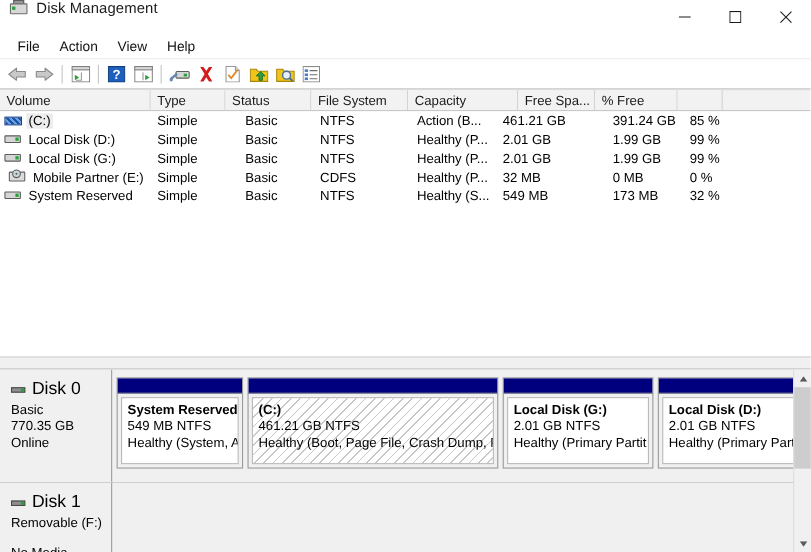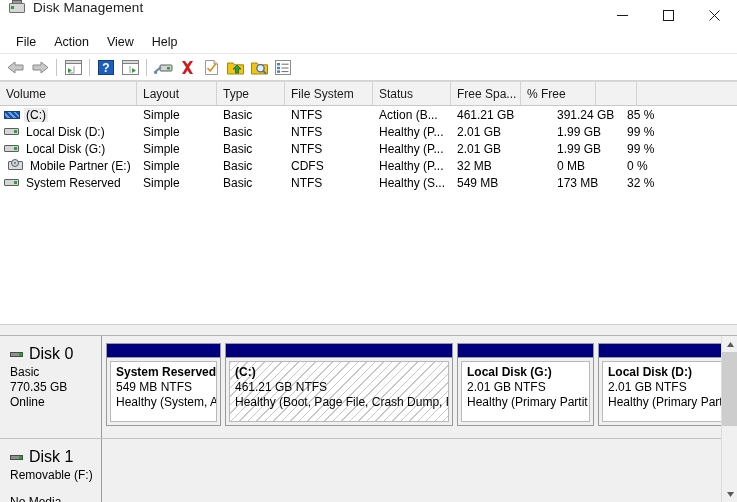--- a/index.html
+++ b/index.html
@@ -133,7 +133,7 @@
   }
   .list-header {
     display: flex;
-    height: 25px;
+    height: 20px;
     background: #f2f2f2;
     border-top: 1px solid #d9d9d9;
     border-bottom: 1px solid #c8c8c8;

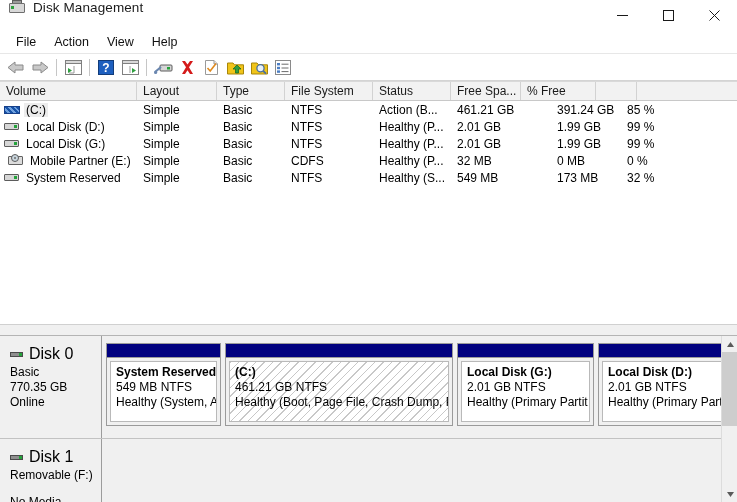--- a/index.html
+++ b/index.html
@@ -499,7 +499,6 @@
 <div class="list-pane">
   <div class="list-header" id="list-header">
       <div class="hcell" style="width: 137px; flex: 0 0 137px;">Volume</div>
-      <div class="hcell" style="width: 80px; flex: 0 0 80px;">Layout</div>
       <div class="hcell" style="width: 68px; flex: 0 0 68px;">Type</div>
       <div class="hcell" style="width: 88px; flex: 0 0 88px;">File System</div>
       <div class="hcell" style="width: 78px; flex: 0 0 78px;">Status</div>

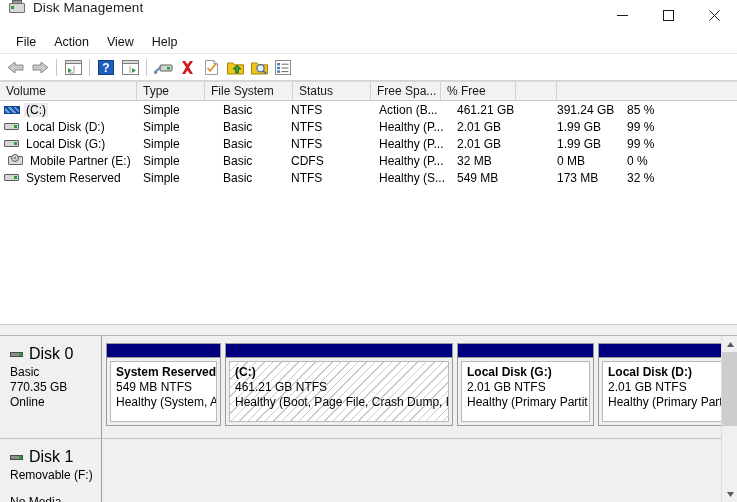--- a/index.html
+++ b/index.html
@@ -500,8 +500,8 @@
   <div class="list-header" id="list-header">
       <div class="hcell" style="width: 137px; flex: 0 0 137px;">Volume</div>
       <div class="hcell" style="width: 68px; flex: 0 0 68px;">Type</div>
+      <div class="hcell" style="width: 78px; flex: 0 0 78px;">Status</div>
       <div class="hcell" style="width: 88px; flex: 0 0 88px;">File System</div>
-      <div class="hcell" style="width: 78px; flex: 0 0 78px;">Status</div>
       <div class="hcell" style="width: 70px; flex: 0 0 70px;">Free Spa...</div>
       <div class="hcell" style="width: 75px; flex: 0 0 75px;">% Free</div>
       <div class="hcell" style="width: 41px; flex: 0 0 41px;"></div>

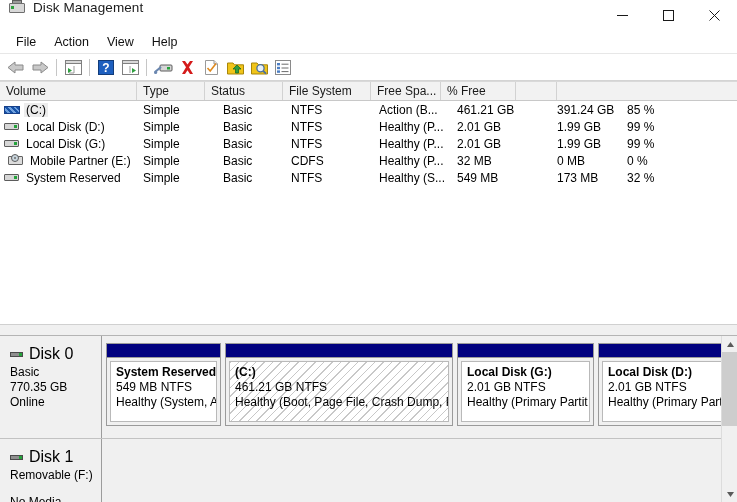--- a/index.html
+++ b/index.html
@@ -502,6 +502,7 @@
       <div class="hcell" style="width: 68px; flex: 0 0 68px;">Type</div>
       <div class="hcell" style="width: 78px; flex: 0 0 78px;">Status</div>
       <div class="hcell" style="width: 88px; flex: 0 0 88px;">File System</div>
+      <div class="hcell" style="width: 100px; flex: 0 0 100px;">Capacity</div>
       <div class="hcell" style="width: 70px; flex: 0 0 70px;">Free Spa...</div>
       <div class="hcell" style="width: 75px; flex: 0 0 75px;">% Free</div>
       <div class="hcell" style="width: 41px; flex: 0 0 41px;"></div>

